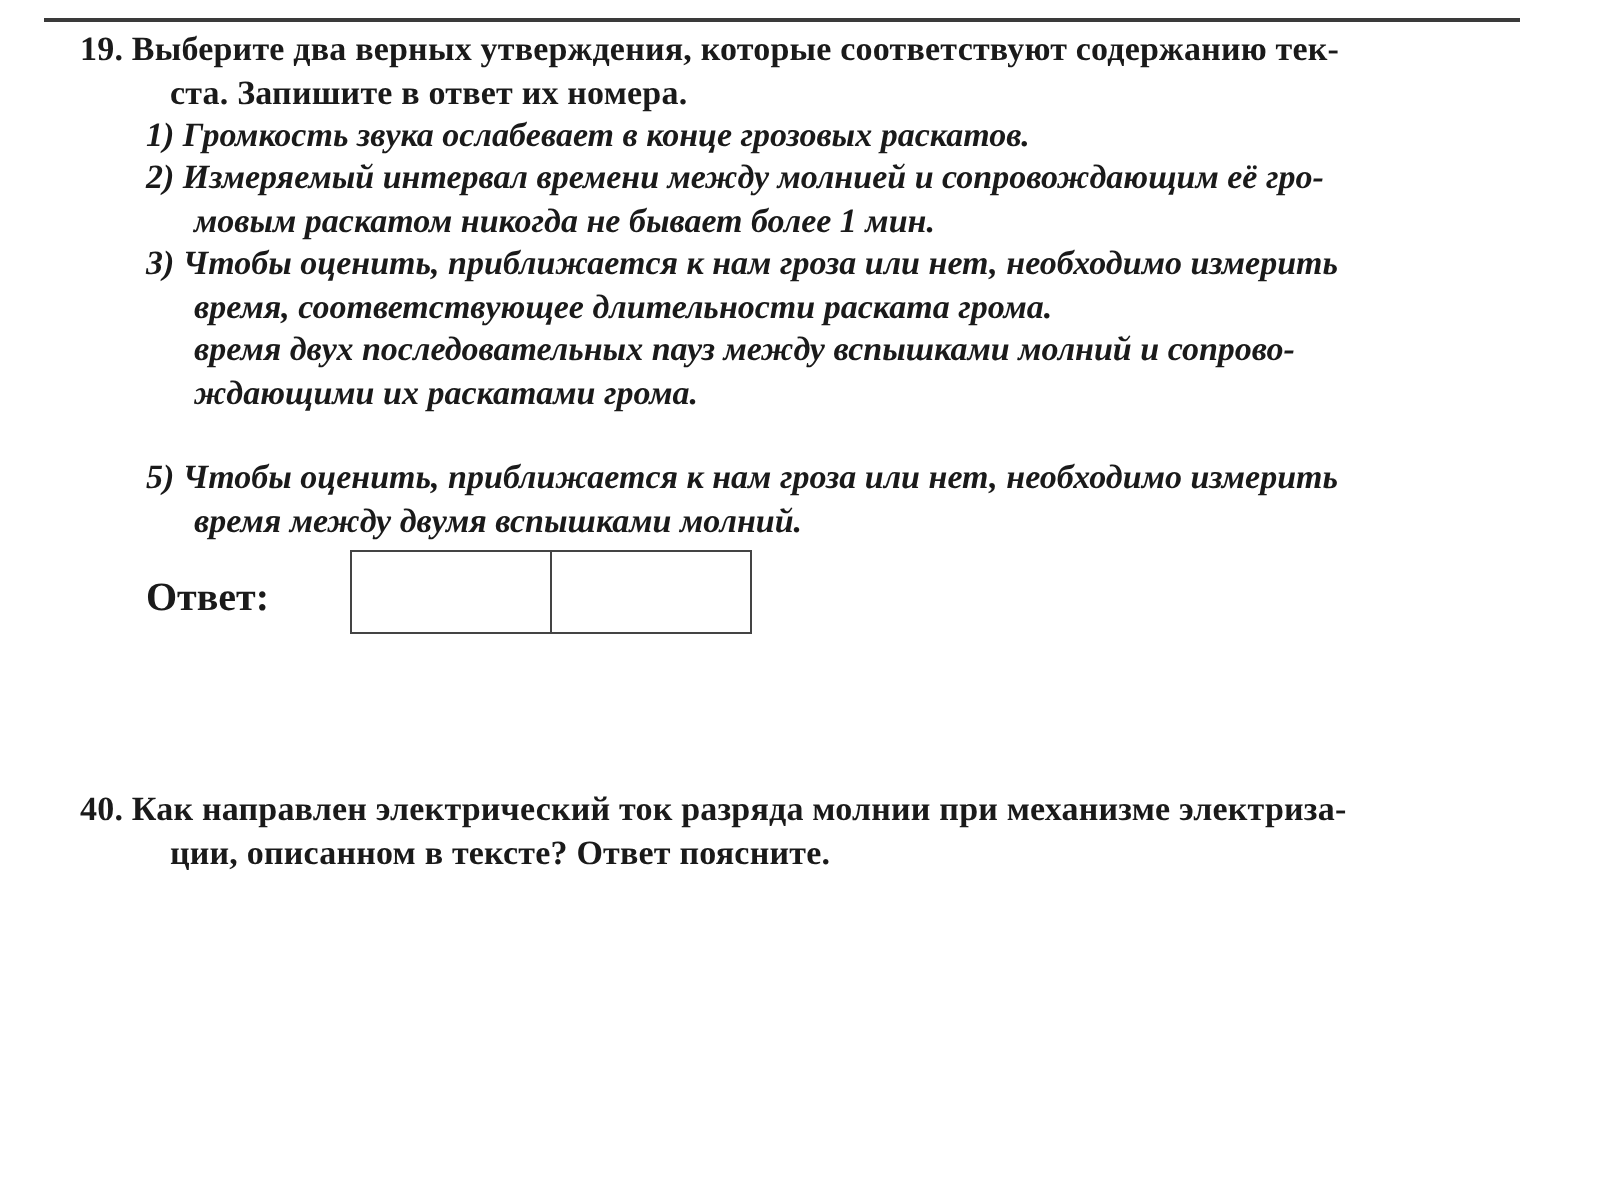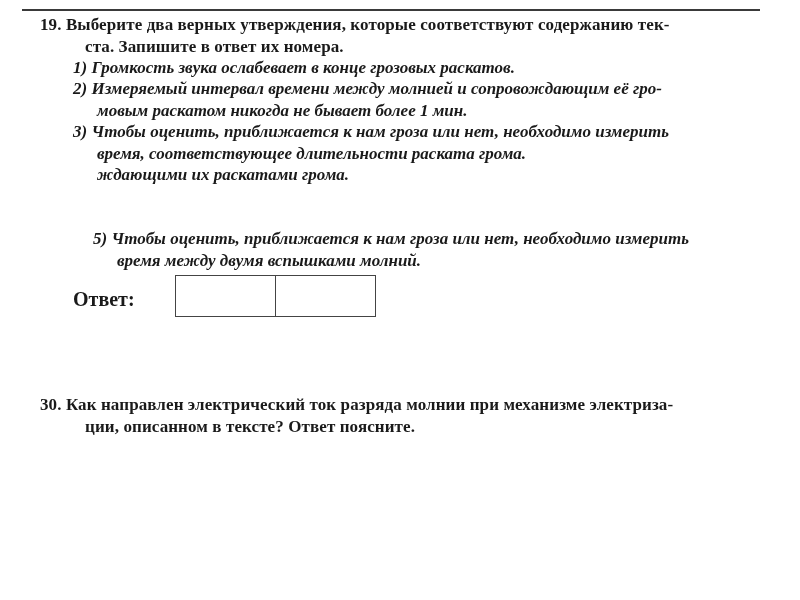--- a/index.html
+++ b/index.html
@@ -107,6 +107,7 @@
 </div>
 
 <div class="opt" style="top:164px;">
+  <div class="cont">время двух последовательных пауз между вспышками молний и сопрово-</div>
   <div class="cont">ждающими их раскатами грома.</div>
 </div>
 

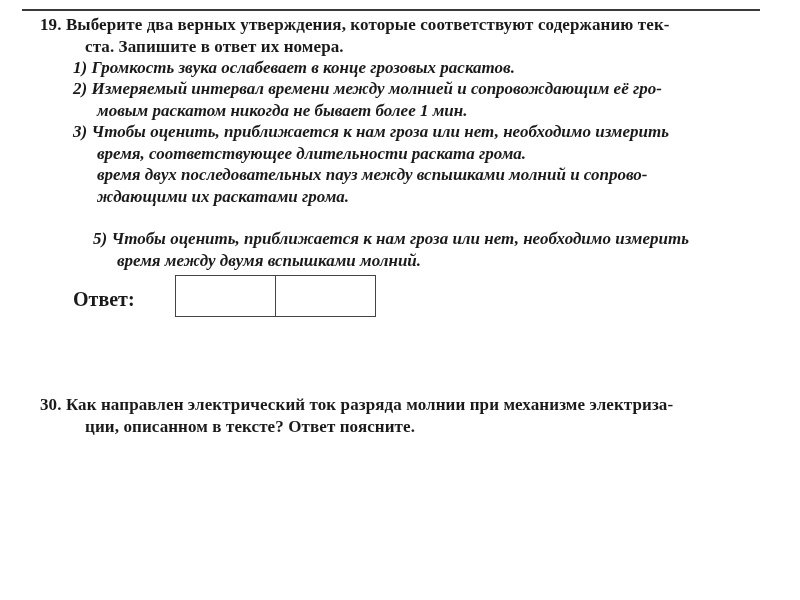--- a/index.html
+++ b/index.html
@@ -111,7 +111,7 @@
   <div class="cont">ждающими их раскатами грома.</div>
 </div>
 
-<div class="opt" style="top:228px;margin-left:20px;">
+<div class="opt" style="top:228px;">
   <div>5) Чтобы оценить, приближается к нам гроза или нет, необходимо измерить</div>
   <div class="cont">время между двумя вспышками молний.</div>
 </div>

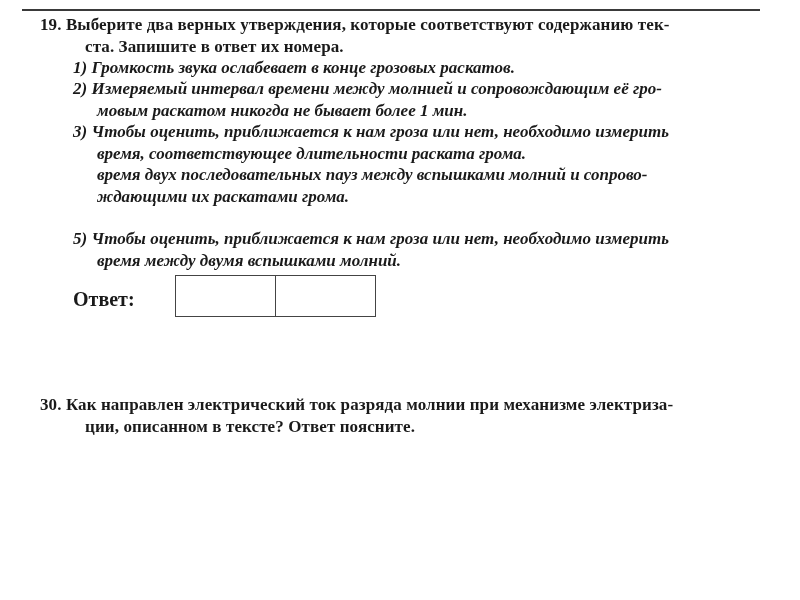--- a/index.html
+++ b/index.html
@@ -124,7 +124,7 @@
 
 <div class="q" style="top:394px;">
   <div class="q-line">
-    <span class="q-num">30.</span>
+    <span class="q-num">40.</span>
     <span>Как направлен электрический ток разряда молнии при механизме электриза-</span>
   </div>
   <div class="q-line indent">ции, описанном в тексте? Ответ поясните.</div>

